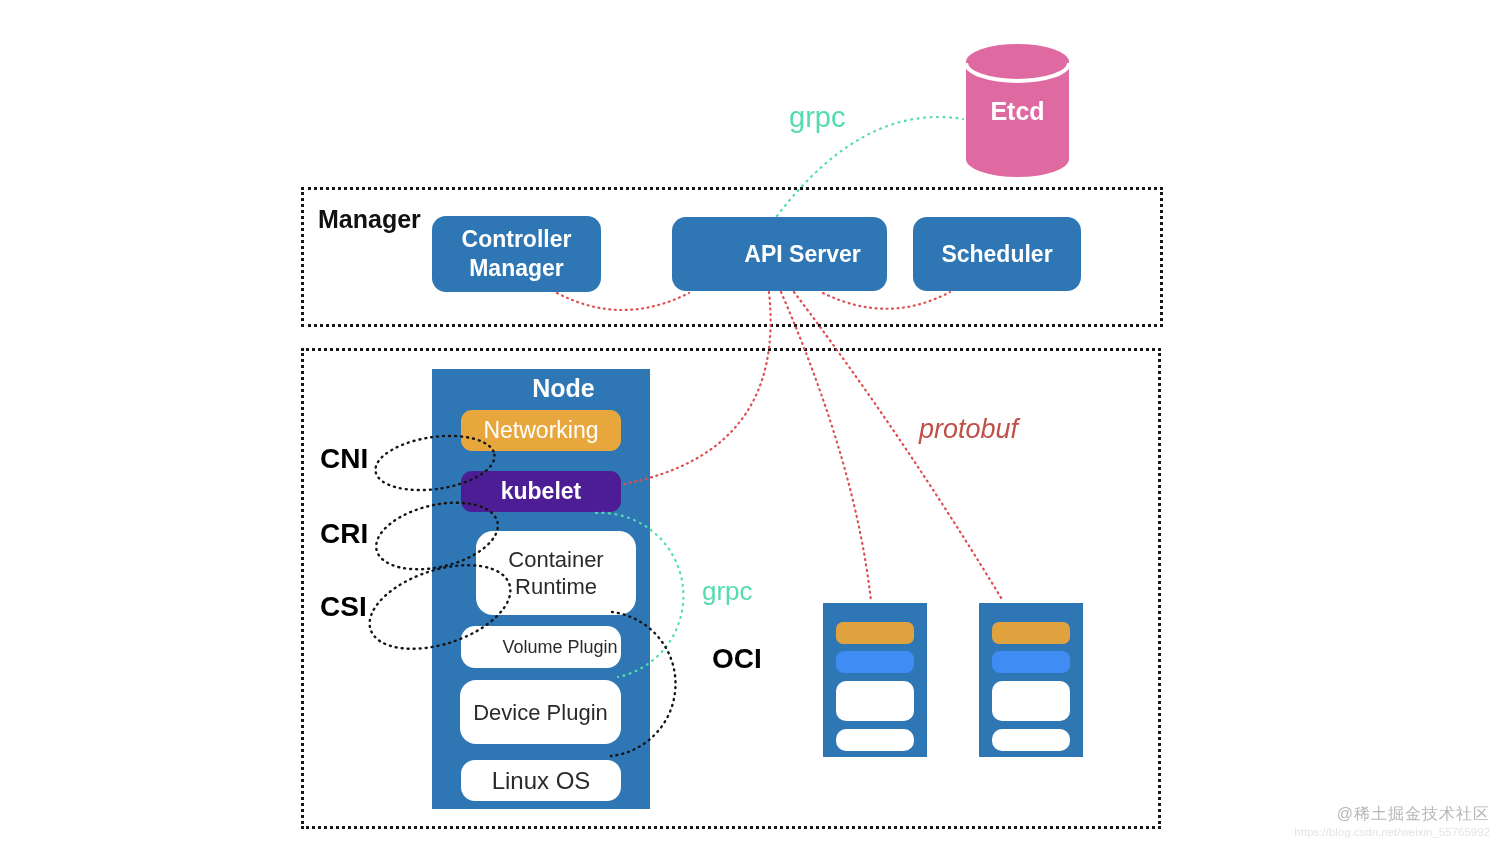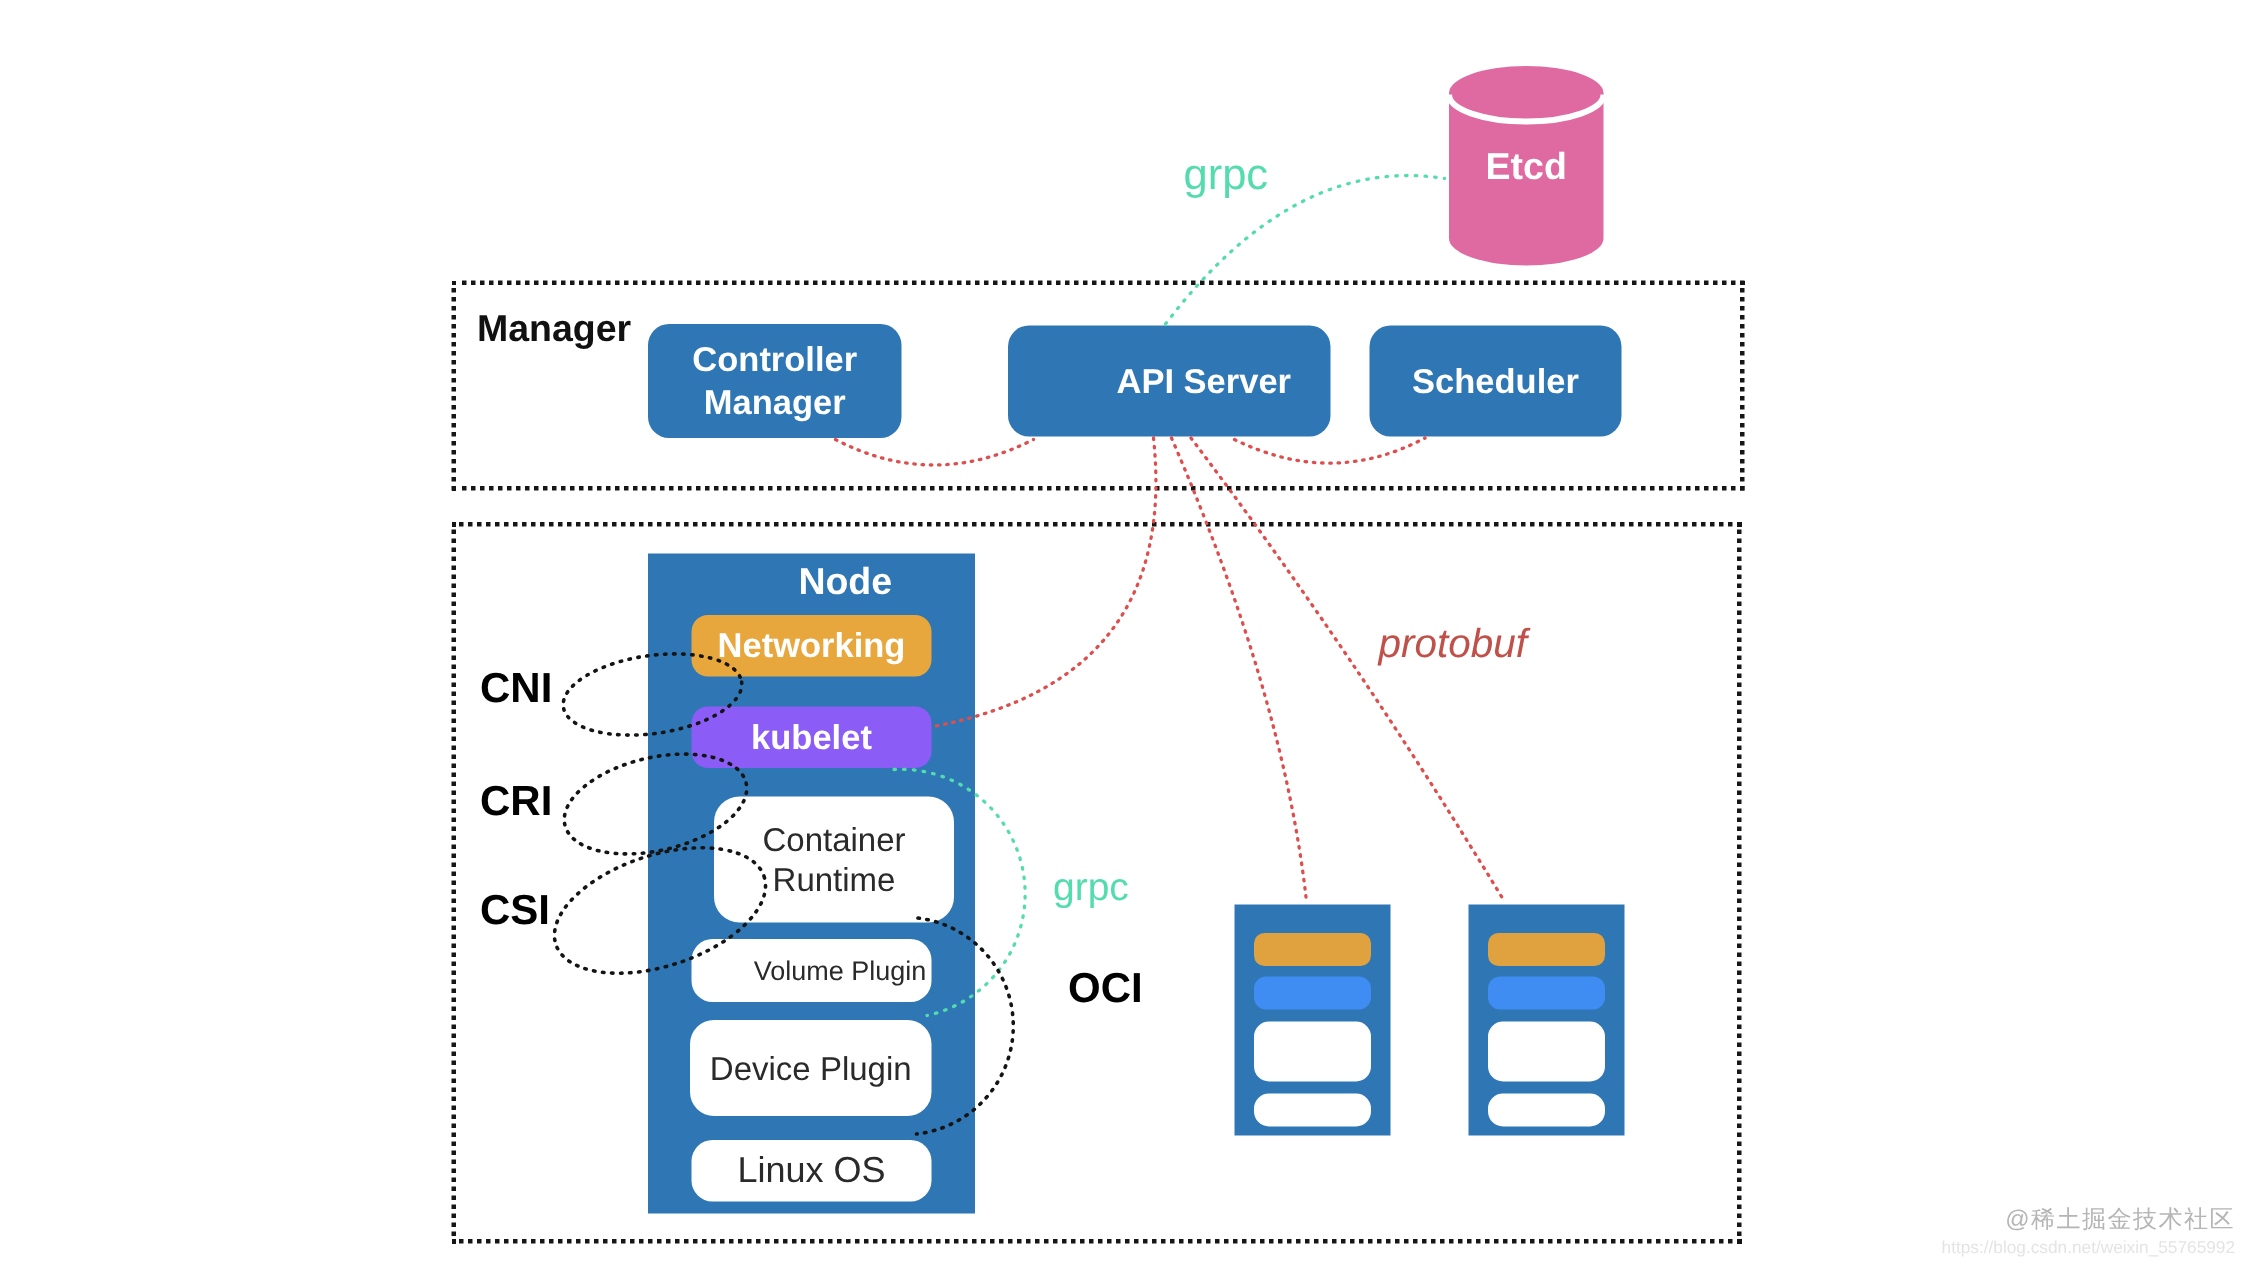--- a/index.html
+++ b/index.html
@@ -30,7 +30,7 @@
     position:absolute;display:flex;align-items:center;justify-content:center;text-align:center;
     box-sizing:border-box;
   }
-  .pill.orange{background:#e8a73d;color:#fff;font-weight:bold;font-size:23px;border-radius:11px;}
+  .pill.orange{background:#e8a73d;color:#fff;font-weight:normal;font-size:23px;border-radius:11px;}
   .pill.lblue{background:#8b5cf6;color:#fff;font-weight:bold;font-size:23px;border-radius:11px;}
   .pill.white{background:#ffffff;color:#2a2a2a;font-weight:400;border-radius:14px;line-height:27px;}
   .iface-label{

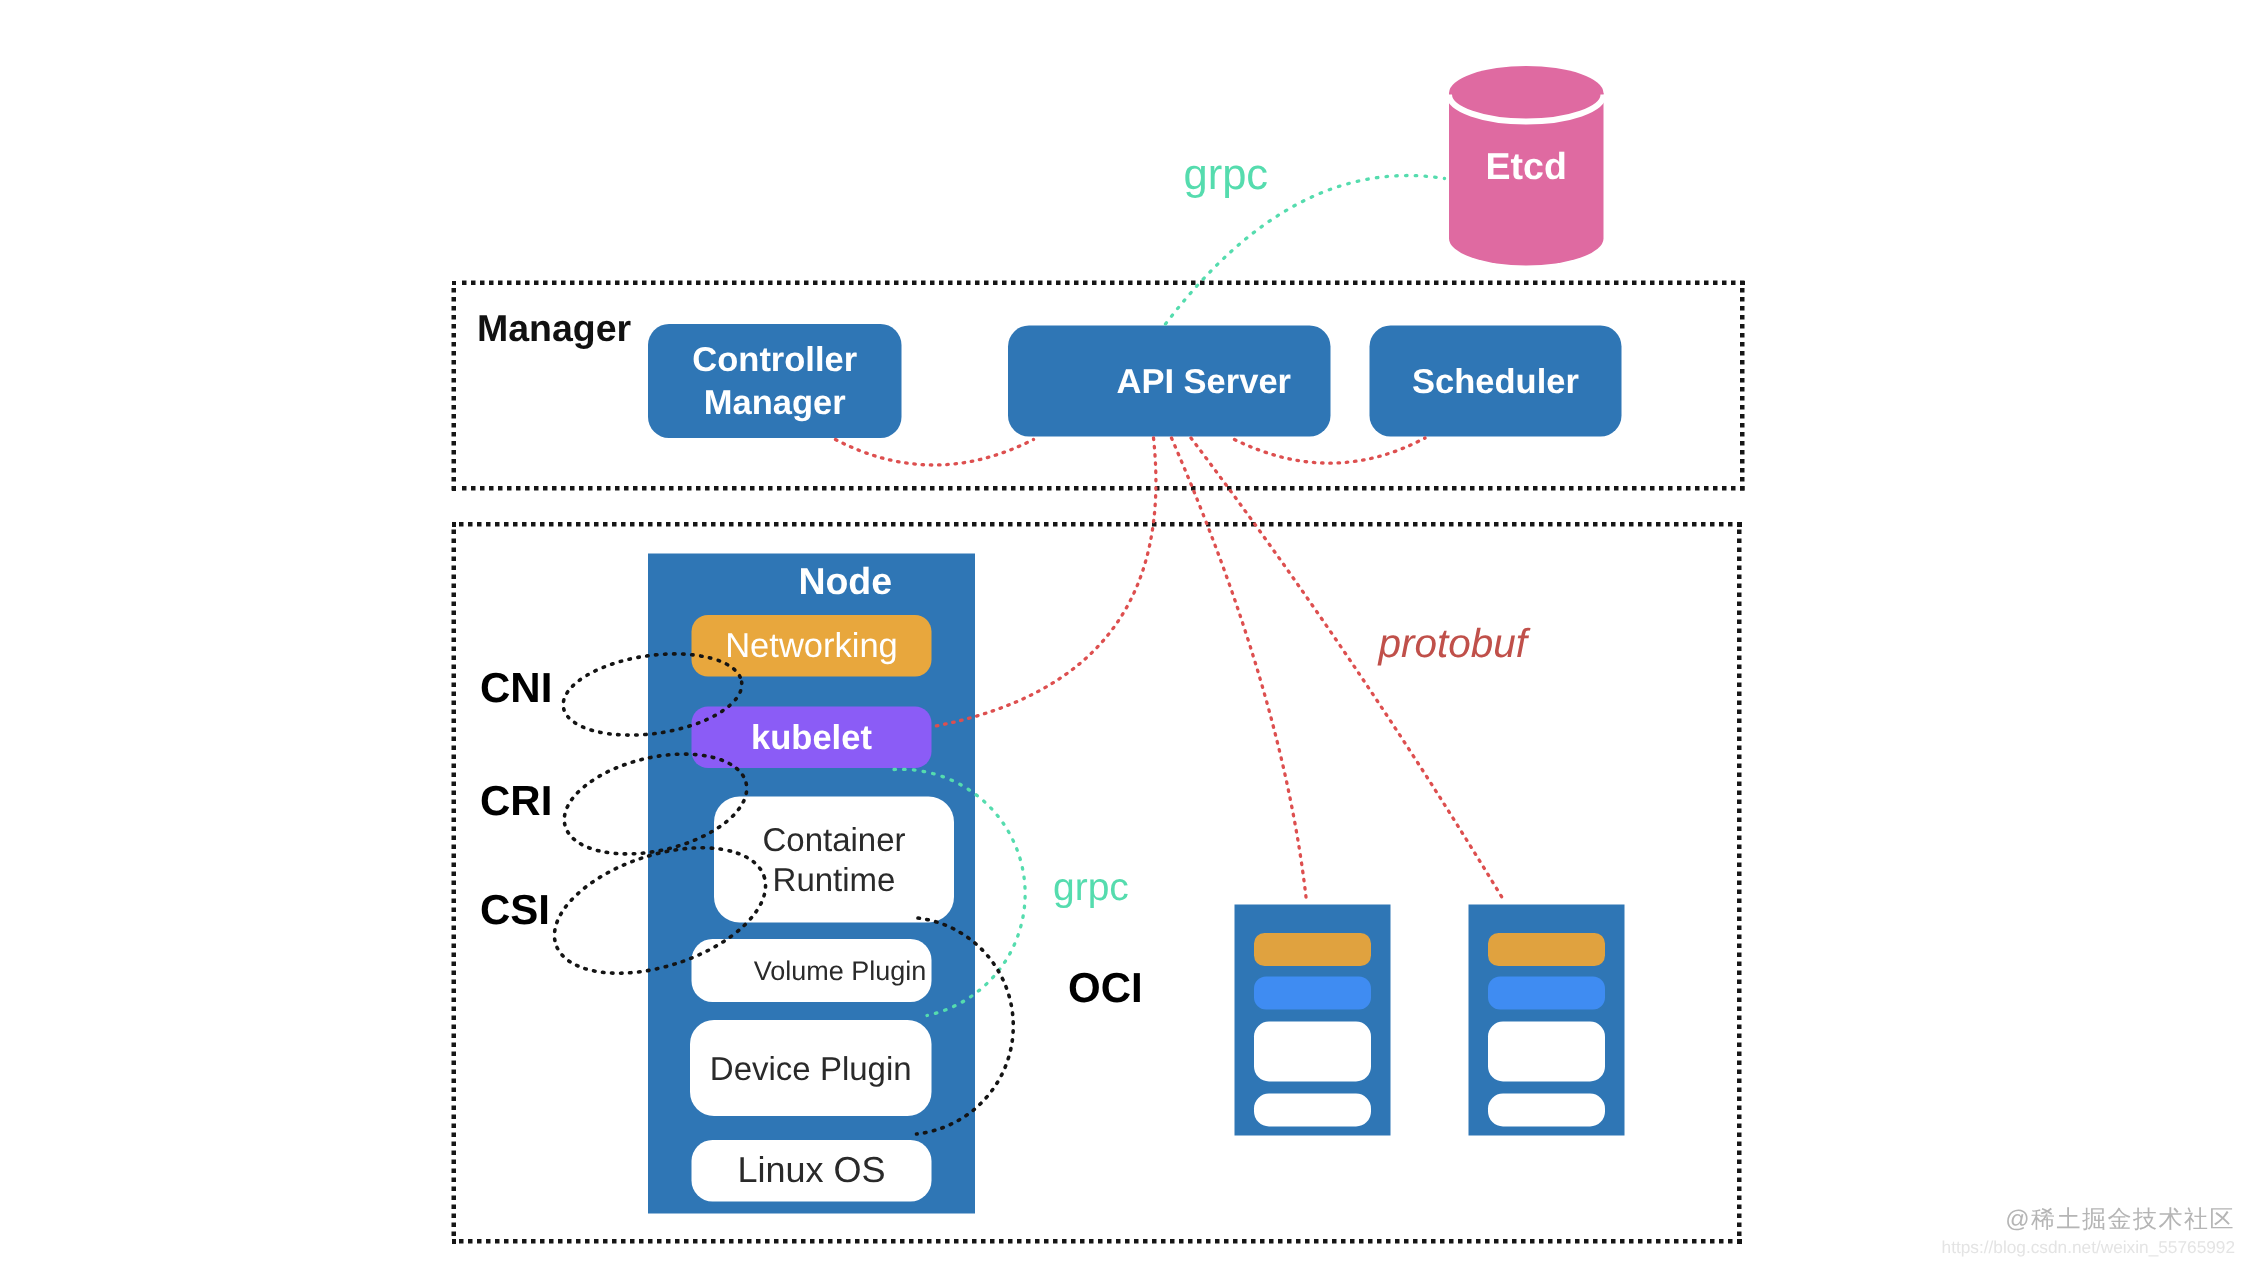--- a/index.html
+++ b/index.html
@@ -31,7 +31,7 @@
     box-sizing:border-box;
   }
   .pill.orange{background:#e8a73d;color:#fff;font-weight:normal;font-size:23px;border-radius:11px;}
-  .pill.lblue{background:#8b5cf6;color:#fff;font-weight:bold;font-size:23px;border-radius:11px;}
+  .pill.lblue{background:#4c1d95;color:#fff;font-weight:bold;font-size:23px;border-radius:11px;}
   .pill.white{background:#ffffff;color:#2a2a2a;font-weight:400;border-radius:14px;line-height:27px;}
   .iface-label{
     position:absolute;font-size:28px;color:#000;font-weight:600;

